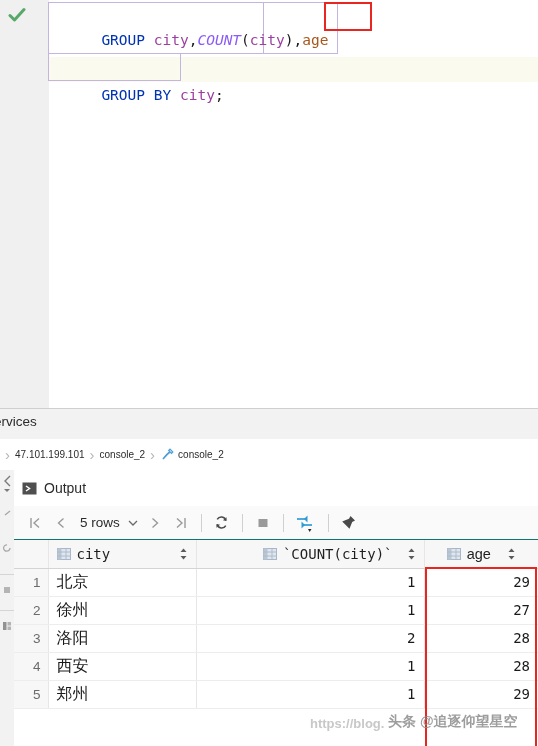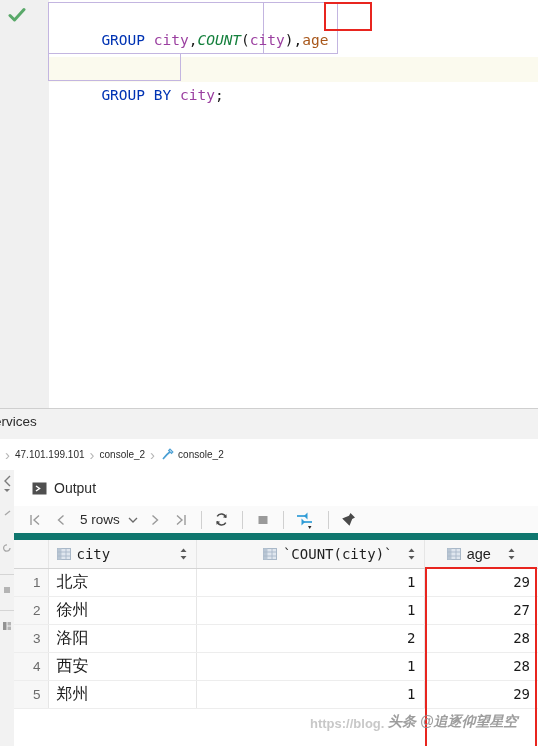--- a/index.html
+++ b/index.html
@@ -85,7 +85,7 @@
   .ln3 { top: 58px; }
   .kw   { color: #0033b3; }
   .col  { color: #9b3fa0; }
-  .fn   { color: #15803d; font-style: italic; }
+  .fn   { color: #8b5cf6; font-style: italic; }
   .pl   { color: #1a1a1a; }
   .orng { color: #a8571a; }
 

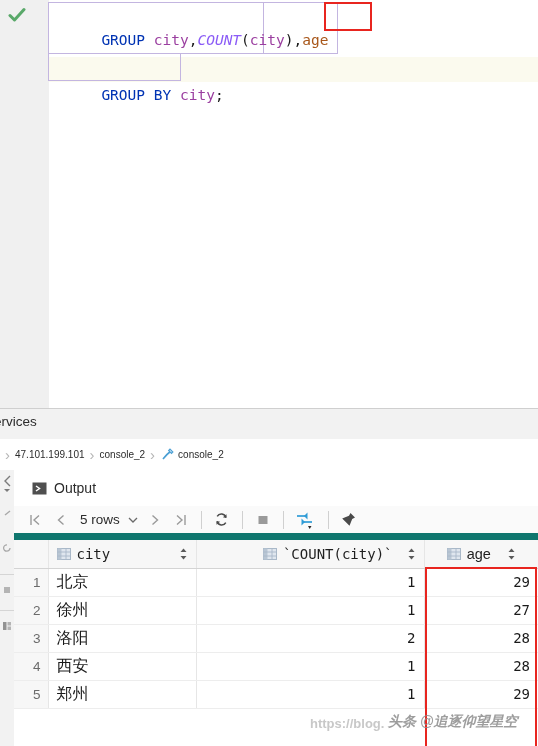--- a/index.html
+++ b/index.html
@@ -206,7 +206,7 @@
     font-size: 14px;
     color: #2b2b2b;
   }
-  .tab-output { left: 18px; }
+  .tab-output { left: 8px; }
   .tab-result { left: 110px; }
   .tab-result .tab-underline {
     position: absolute;

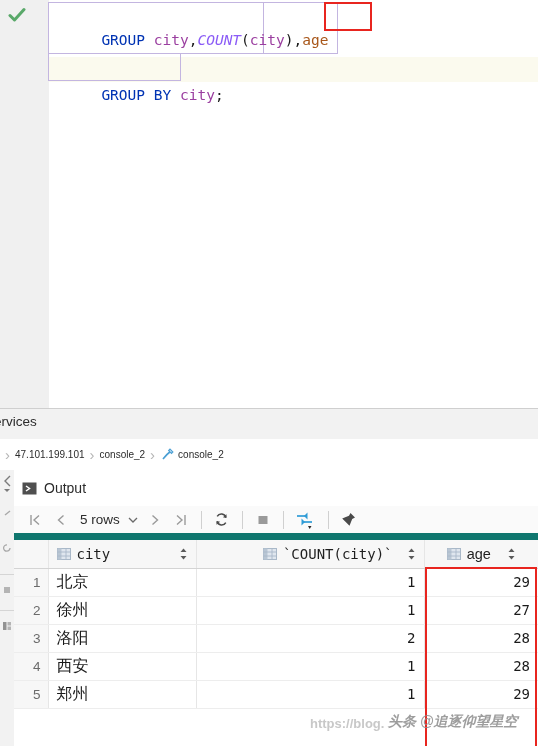--- a/index.html
+++ b/index.html
@@ -227,7 +227,7 @@
     right: 0;
     height: 34px;
     background: #fafafa;
-    border-bottom: 7px solid #0f766e;
+    border-bottom: 1px solid #0f766e;
     display: flex;
     align-items: center;
     padding-left: 8px;

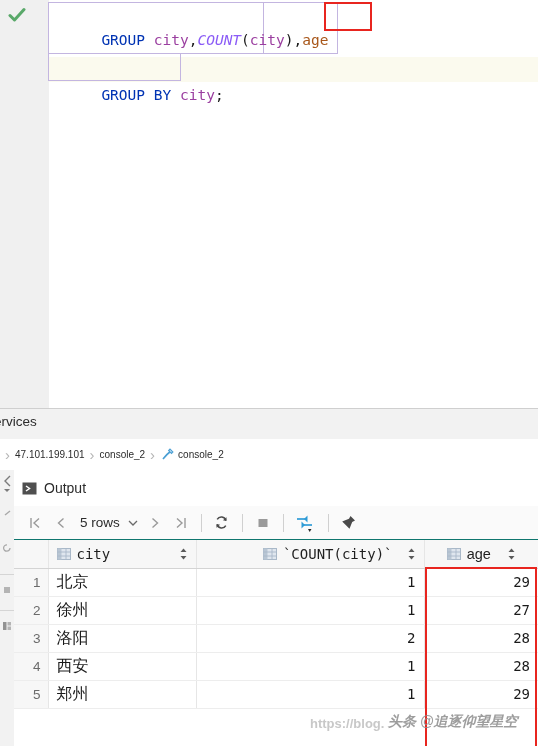--- a/index.html
+++ b/index.html
@@ -340,7 +340,6 @@
     z-index: 10;
     white-space: nowrap;
     opacity: .85;
-    font-style: italic;
   }
 </style>
 </head>

